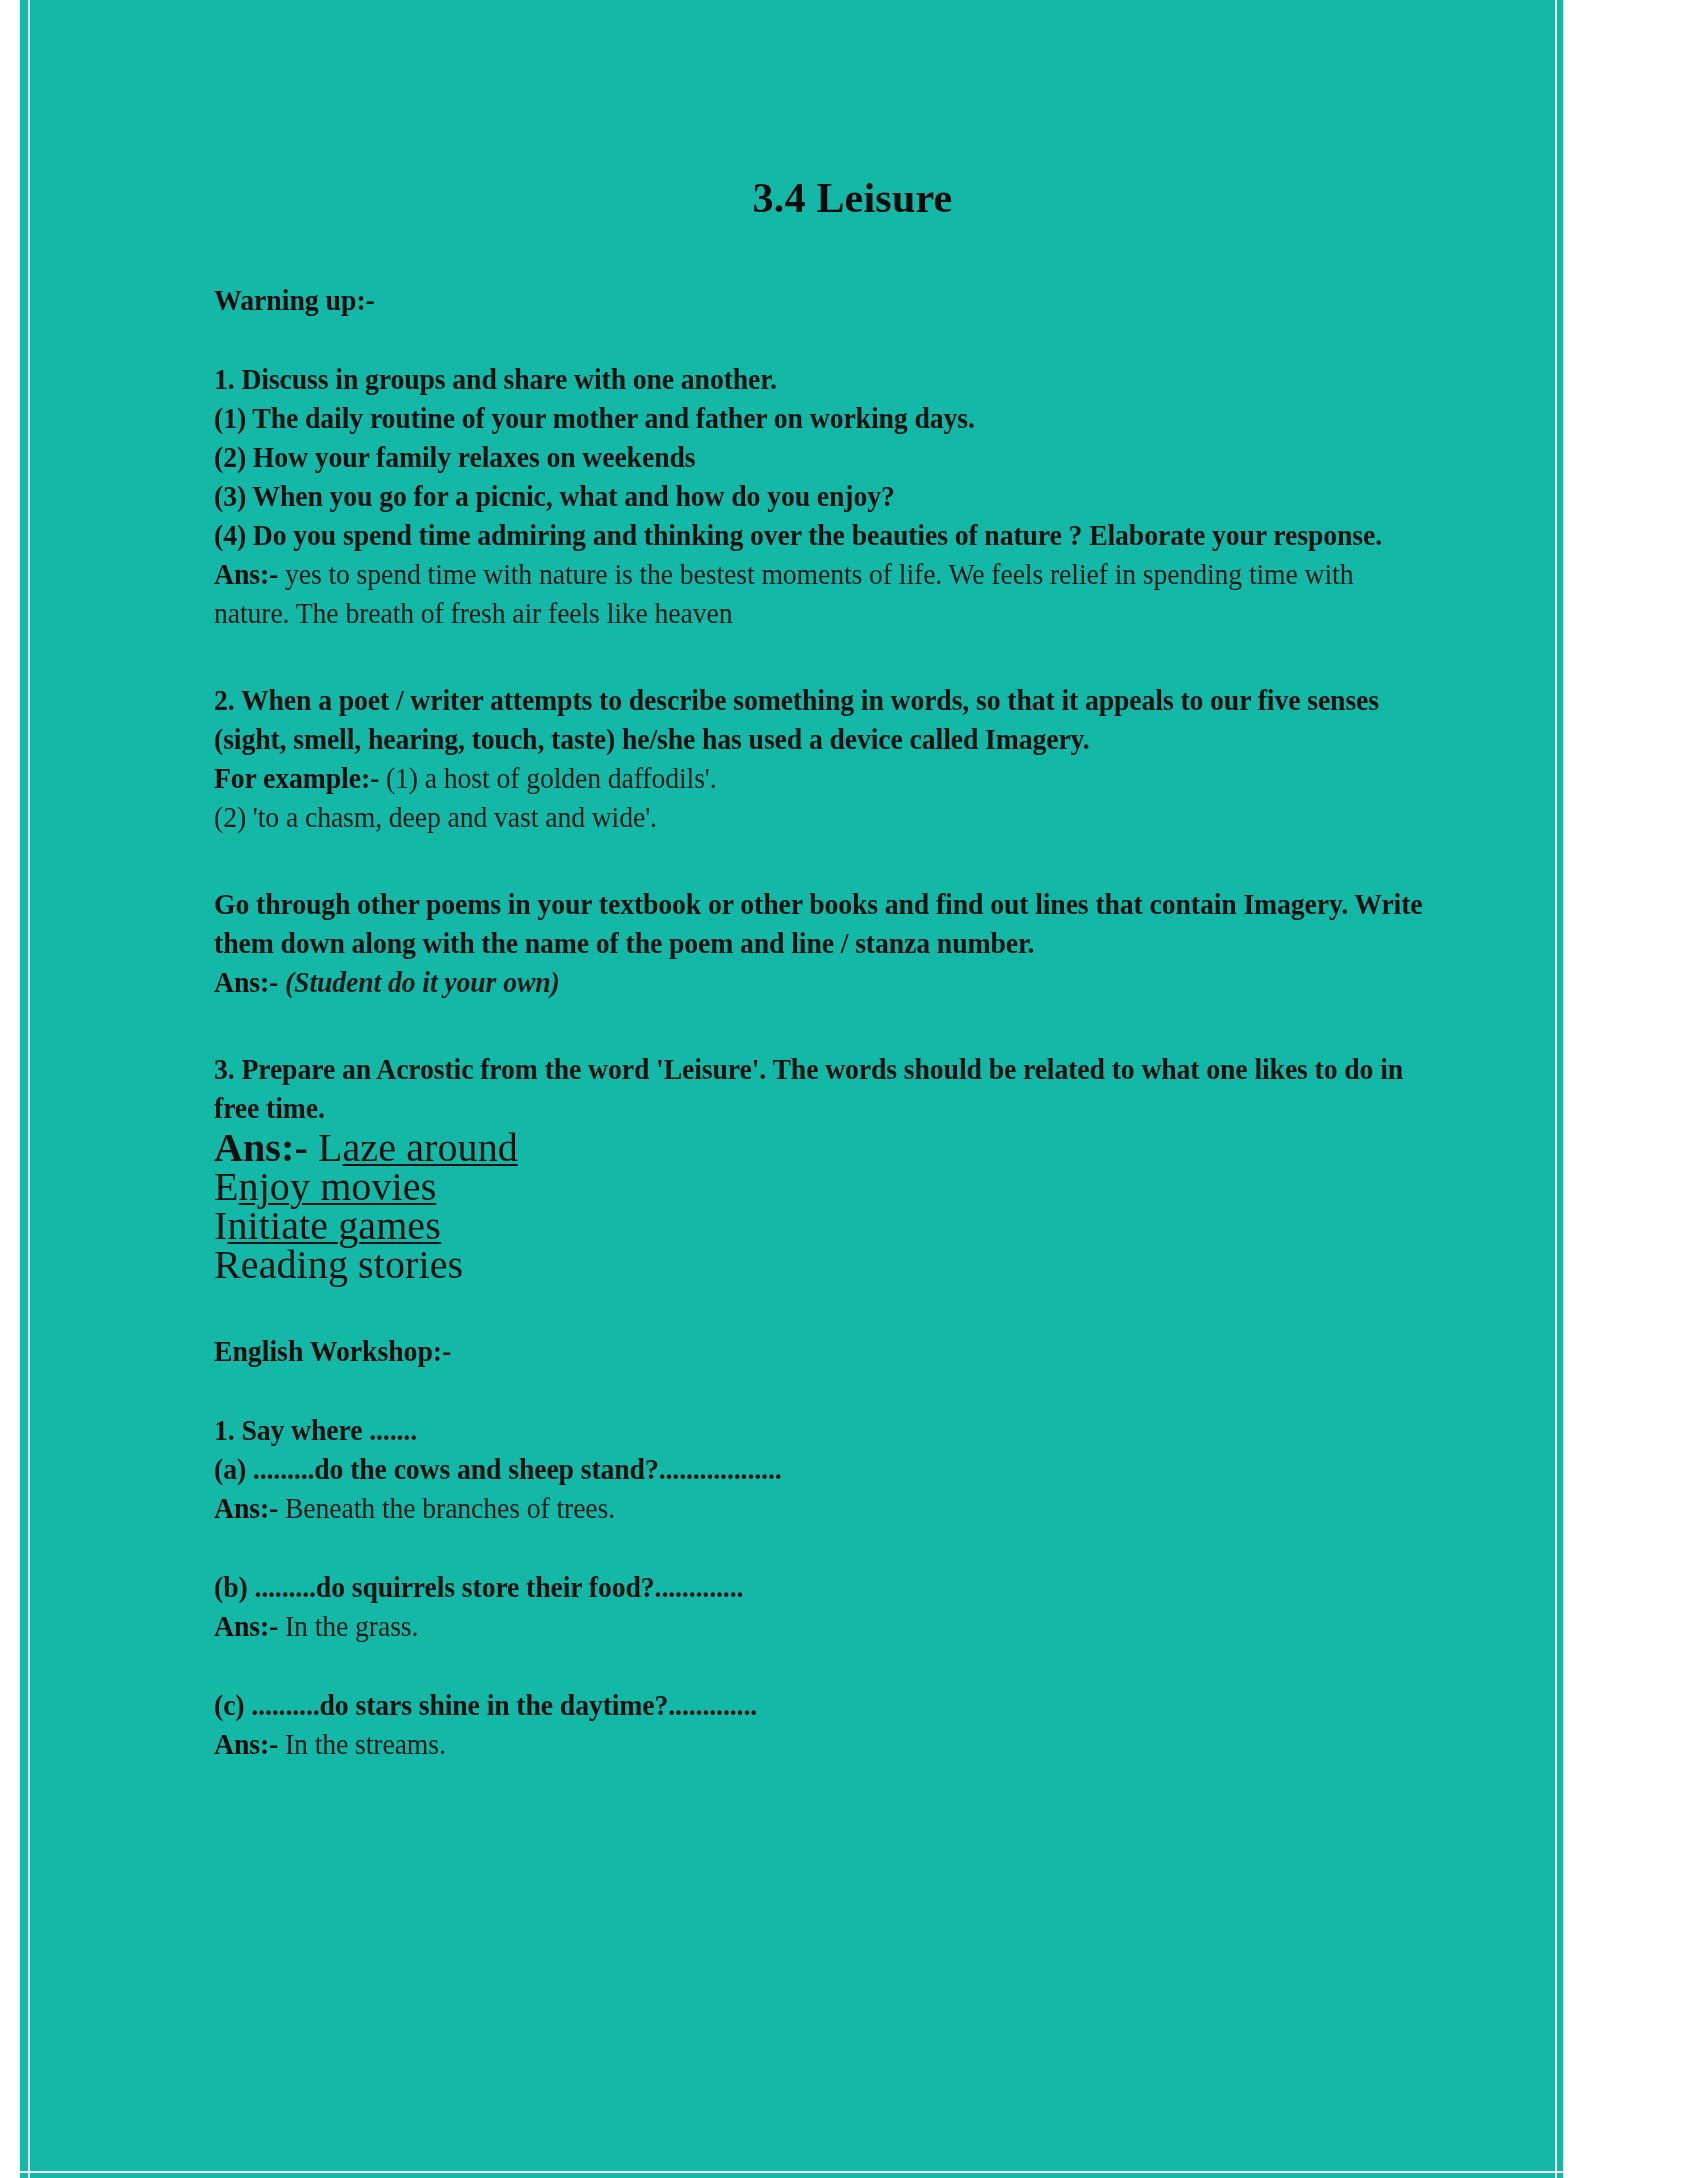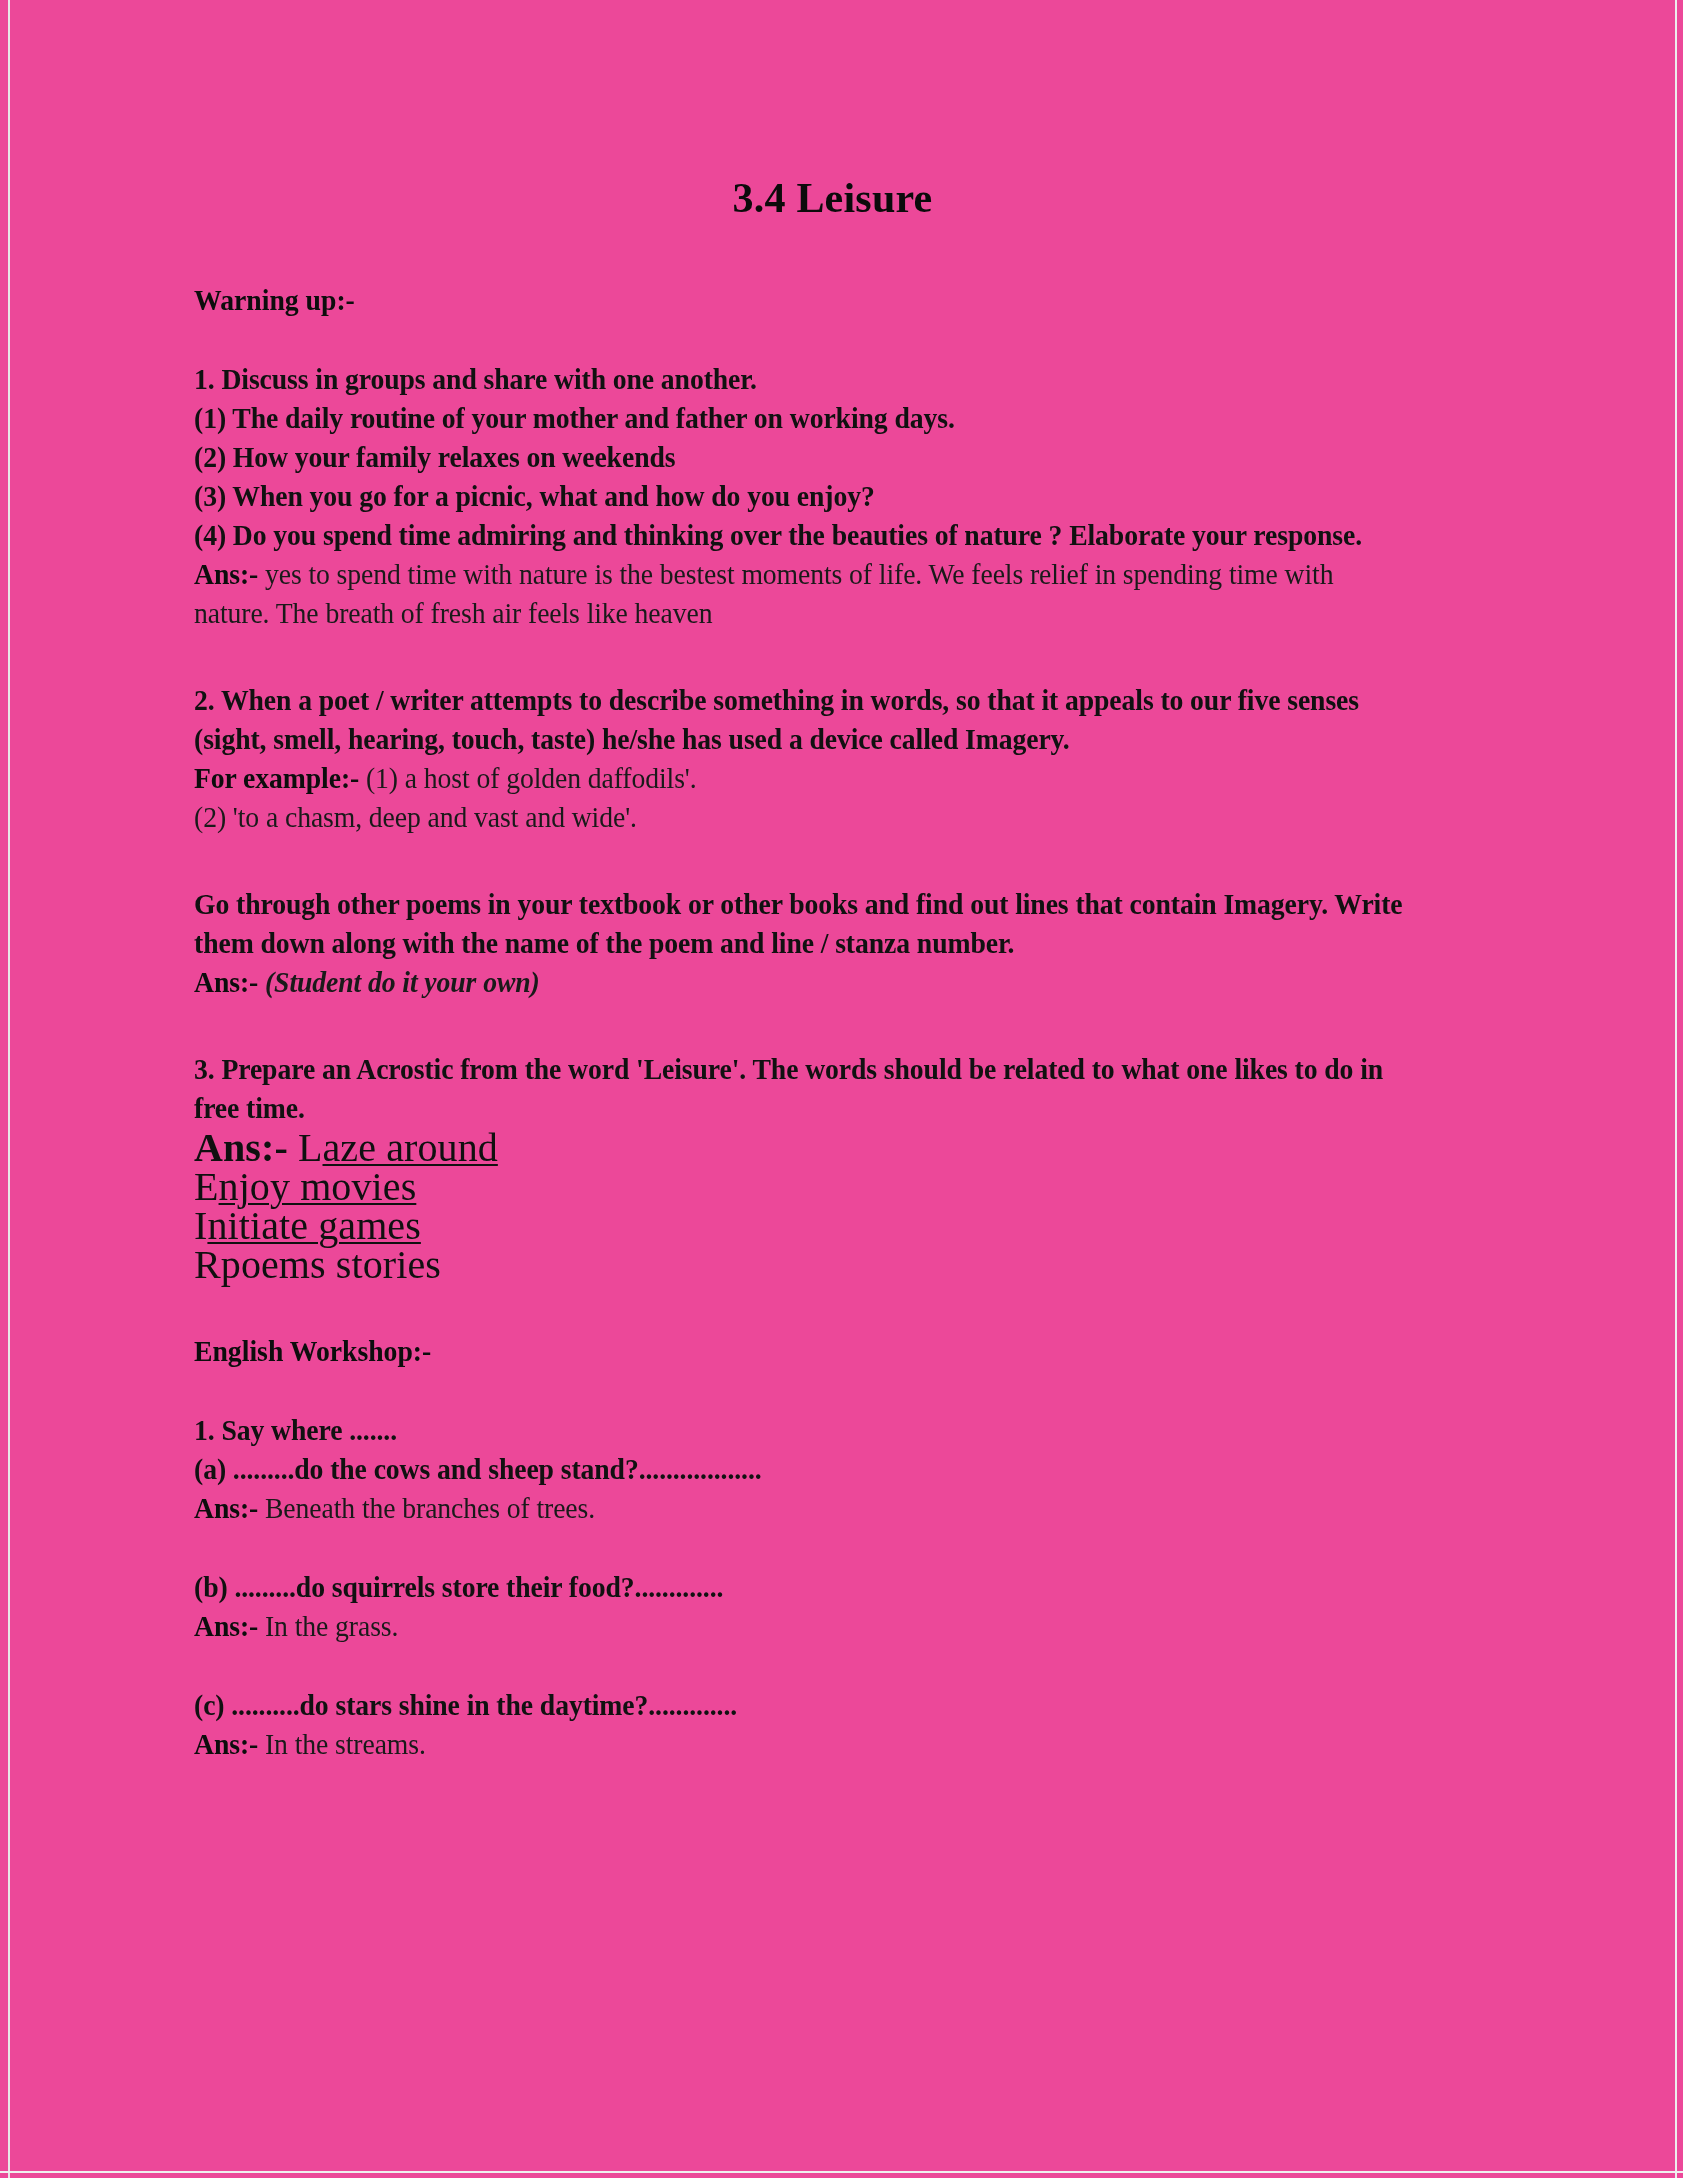--- a/index.html
+++ b/index.html
@@ -10,11 +10,12 @@
   }
   .page {
     position: relative;
-    width: 1683px;
+    width: 1543px;
     height: 2178px;
-    background: #ec4899;
+    background: #14b8a6;
     box-sizing: border-box;
     overflow: hidden;
+    margin-left: 20px;
   }
   
   .scan-edge-left {

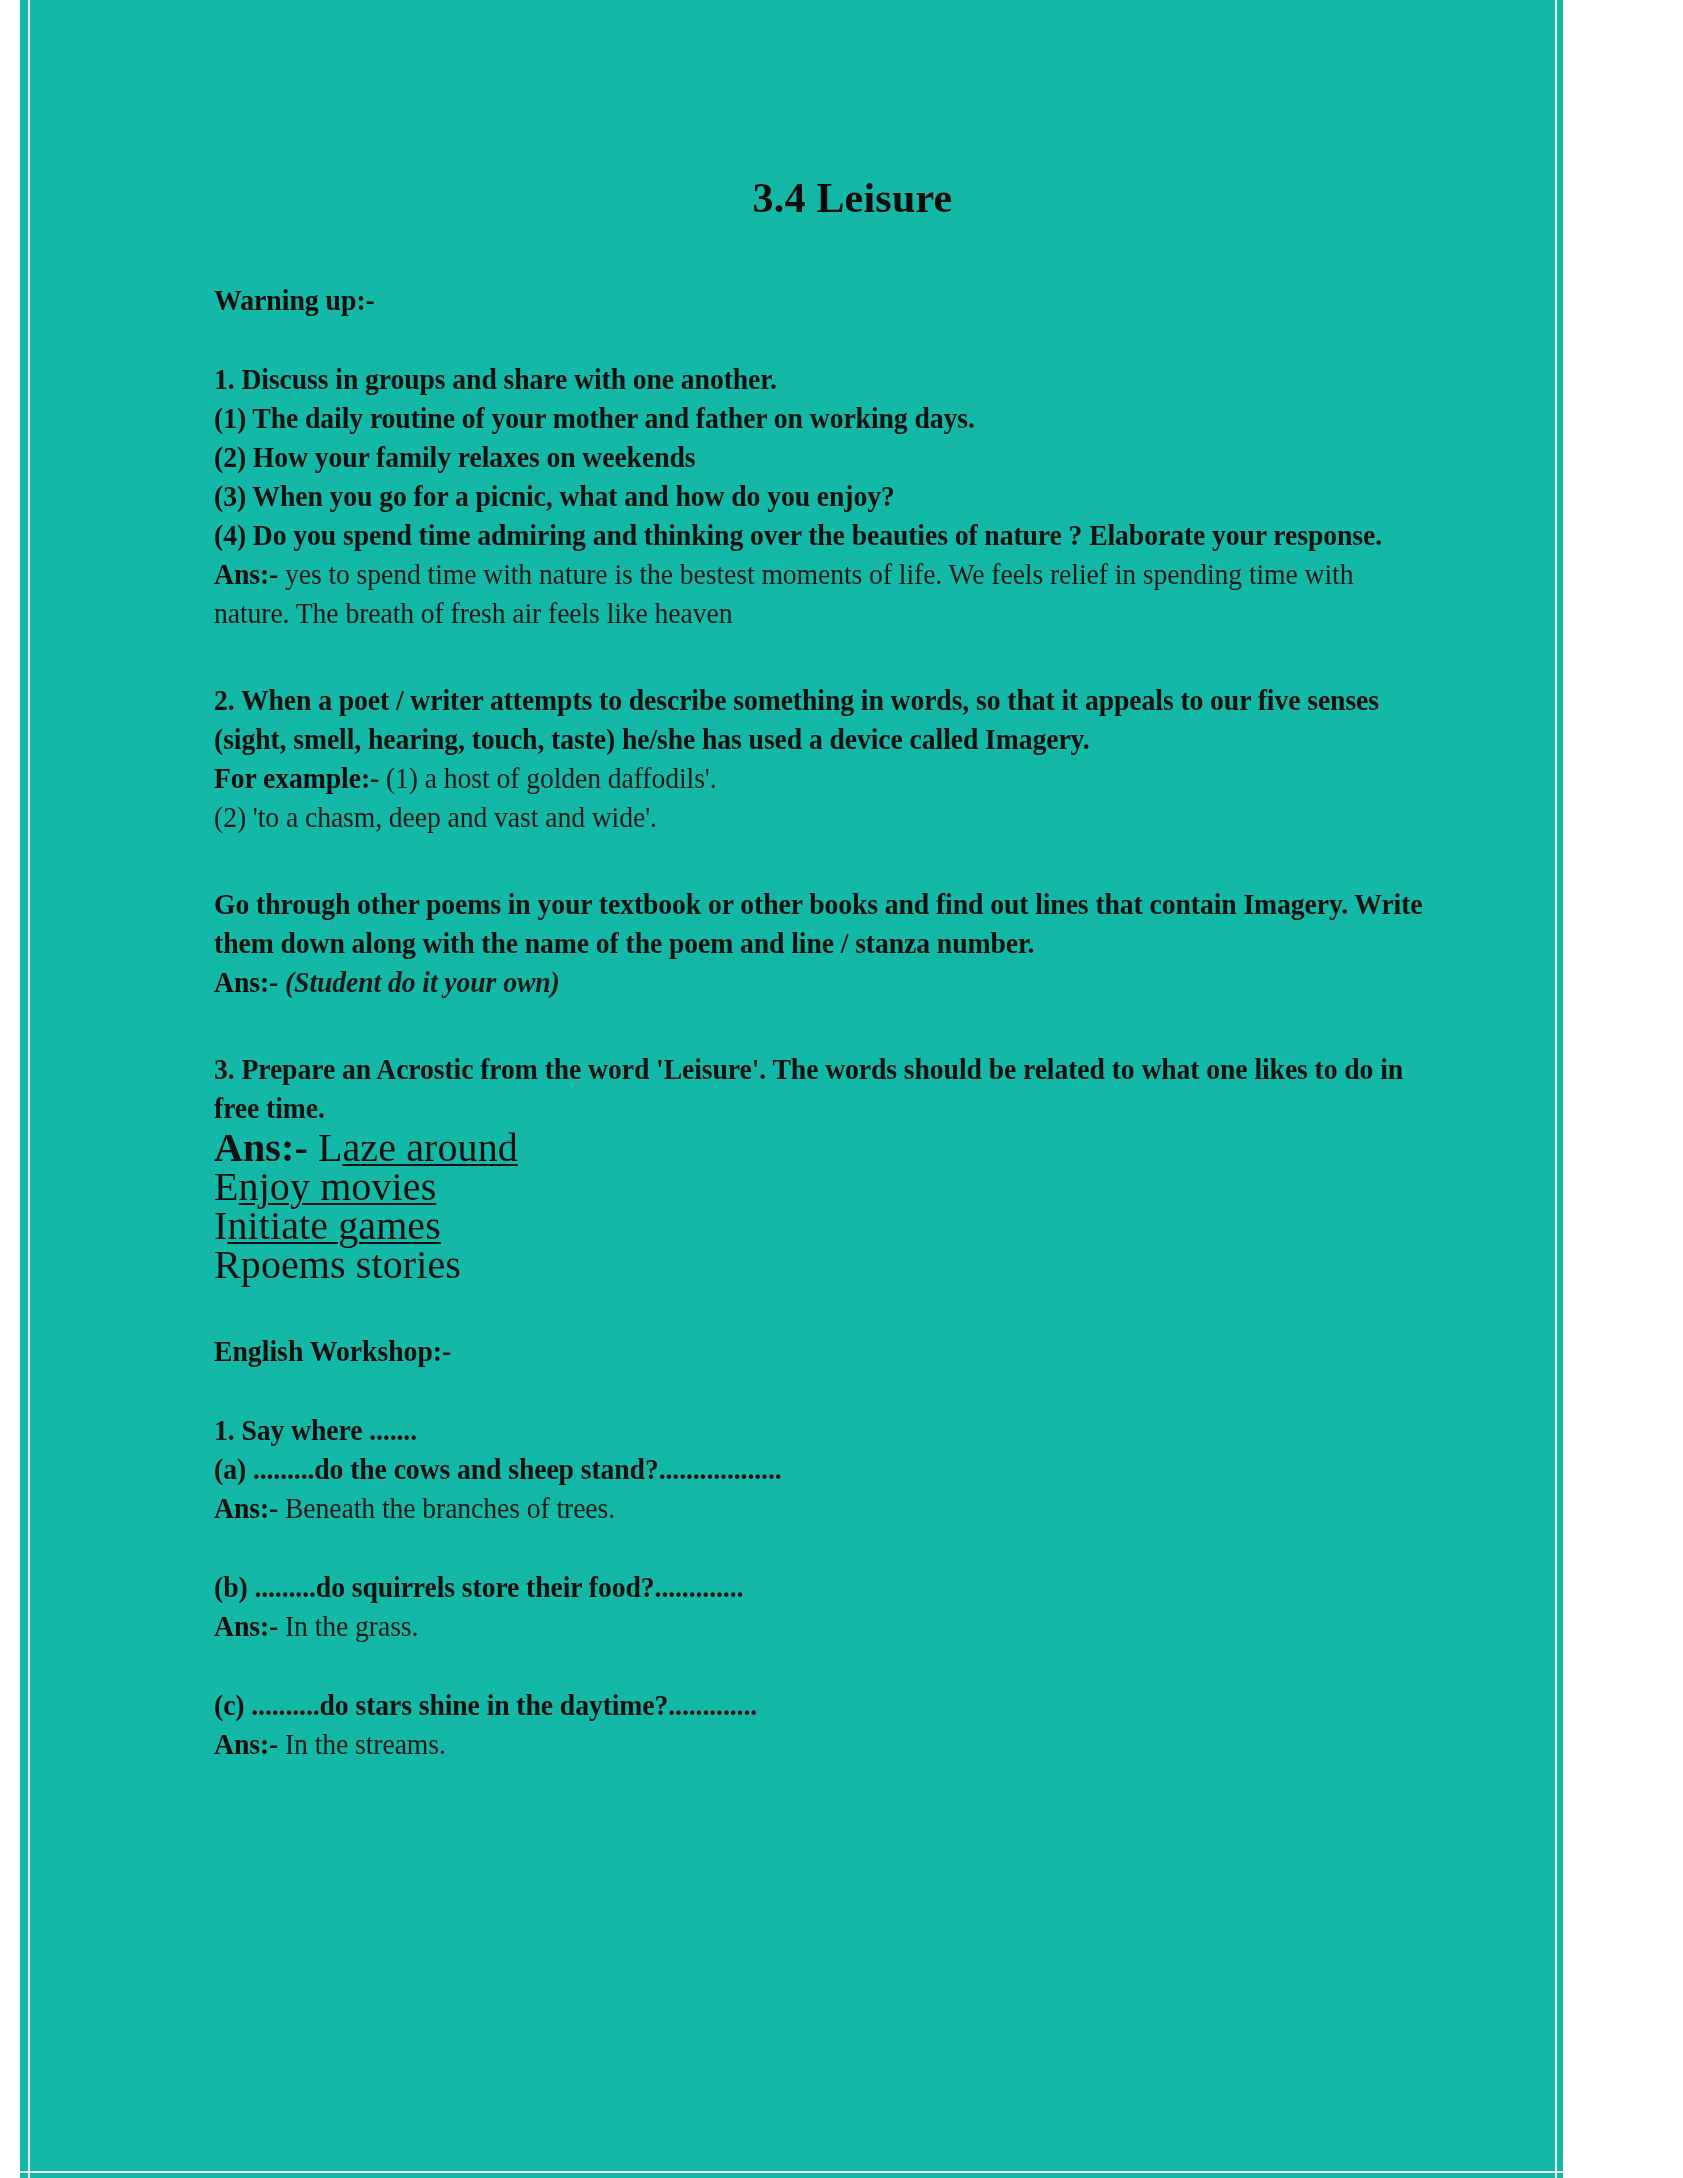--- a/index.html
+++ b/index.html
@@ -166,7 +166,7 @@
     <p class="acrostic"><span class="lbl">Ans:-</span>&nbsp;<span>L</span><span class="u">aze around</span></p>
     <p class="acrostic"><span>E</span><span class="u">njoy movies</span></p>
     <p class="acrostic"><span>I</span><span class="u">nitiate games</span></p>
-    <p class="acrostic"><span>R</span><span>poems stories</span></p>
+    <p class="acrostic"><span>R</span><span>eading stories</span></p>
 
     <div class="gap-l"></div>
 

